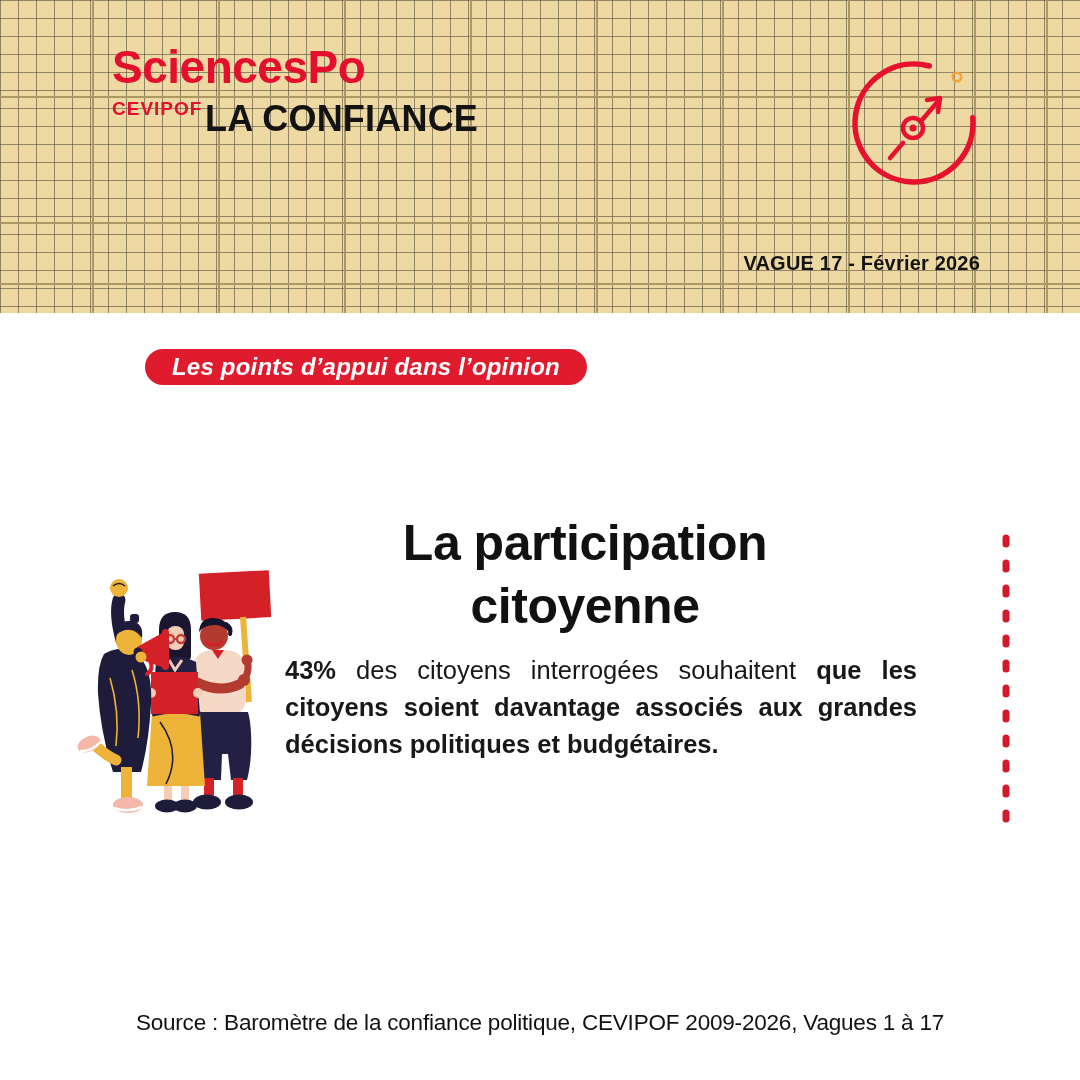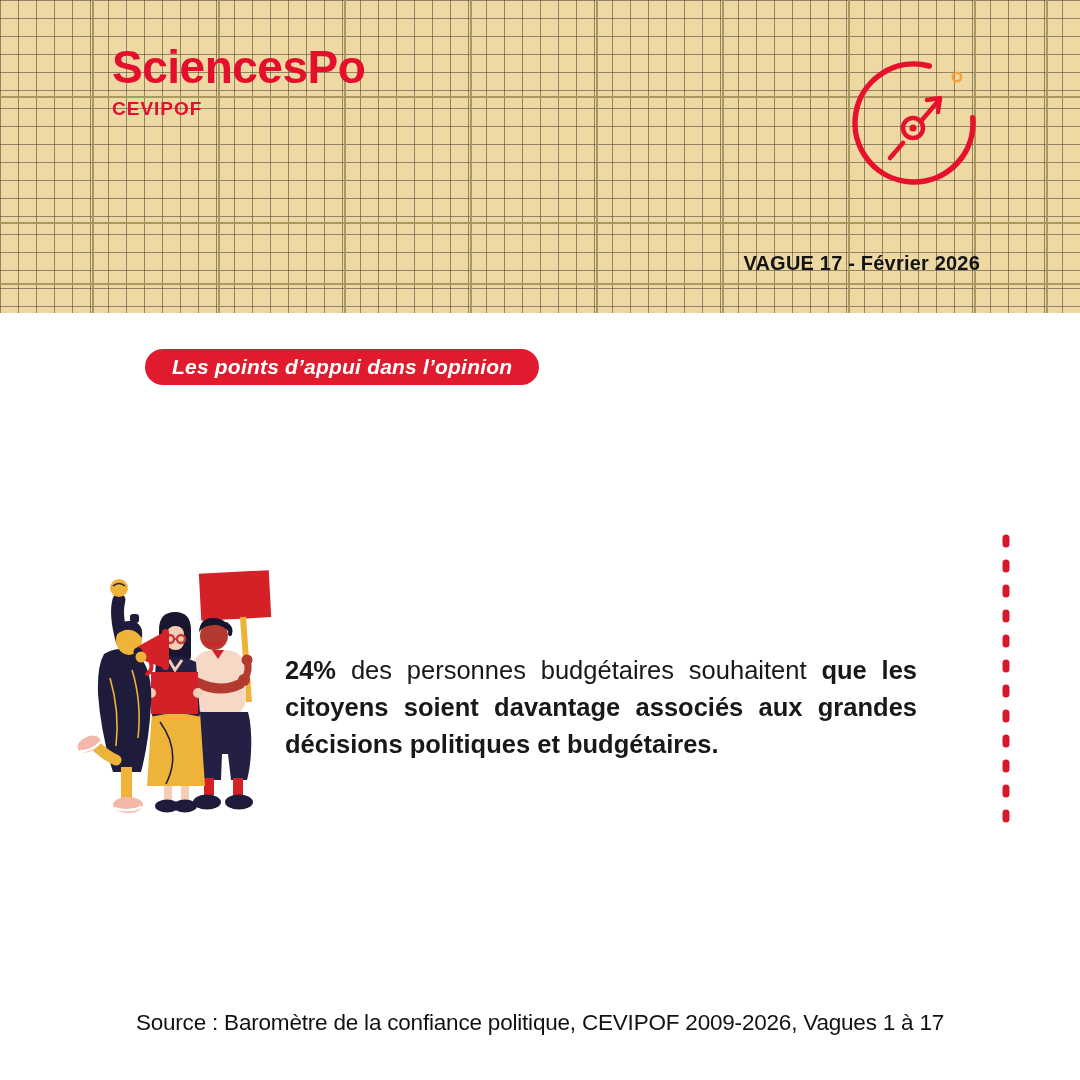--- a/index.html
+++ b/index.html
@@ -72,6 +72,7 @@
     </div>
 
     <h1 class="header-title">
+      <div>LA CONFIANCE</div>
     </h1>
 
     <svg class="gauge" width="132" height="132" viewBox="0 0 132 132">

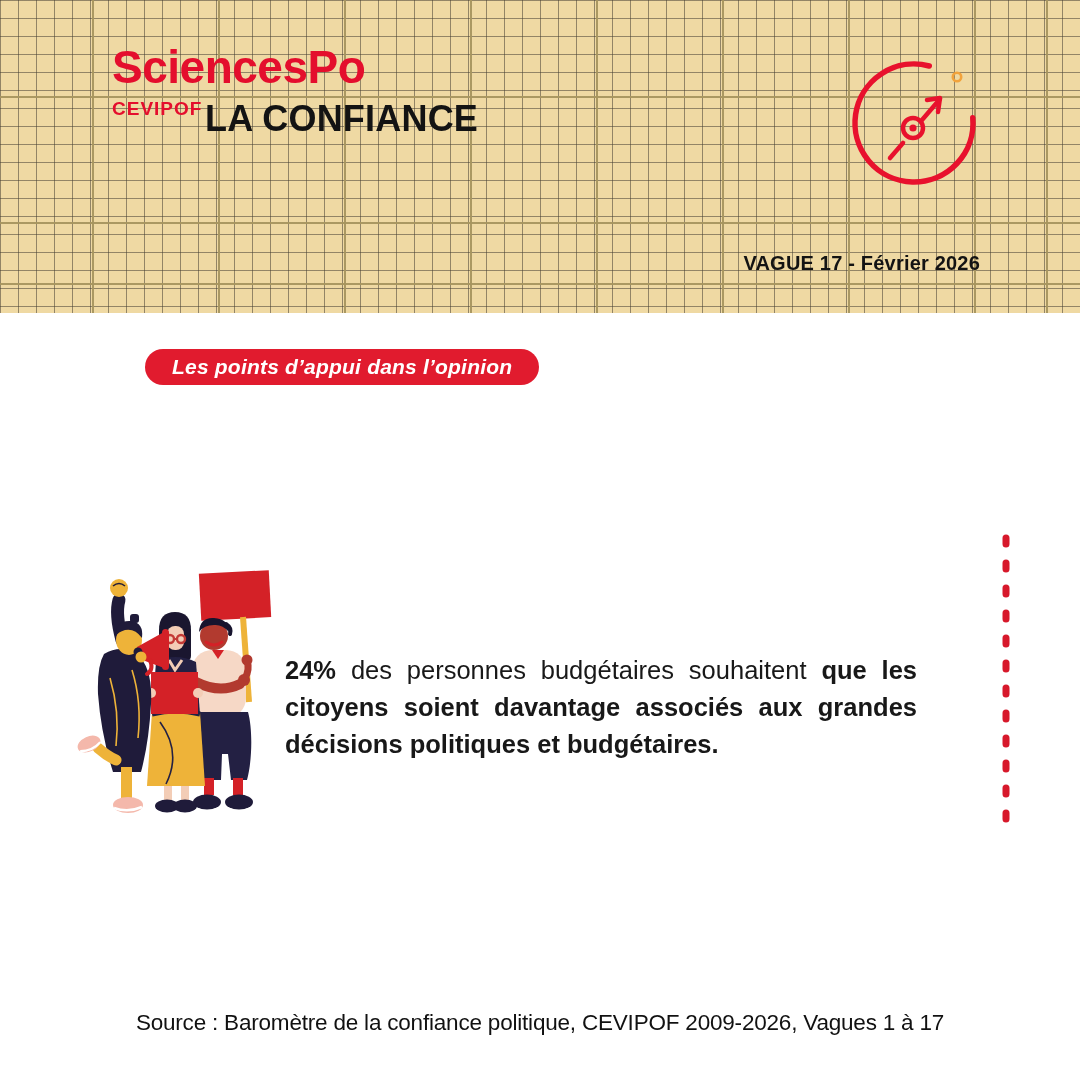--- a/index.html
+++ b/index.html
@@ -38,7 +38,7 @@
     display:inline-flex;align-items:center;padding:0 27px;
   }
   .badge span{
-    color:#ffffff;font-size:21px;font-weight:bold;font-style:italic;letter-spacing:0.2px;
+    color:#ffffff;font-size:24px;font-weight:bold;font-style:italic;letter-spacing:0.2px;
     white-space:nowrap;
   }
   

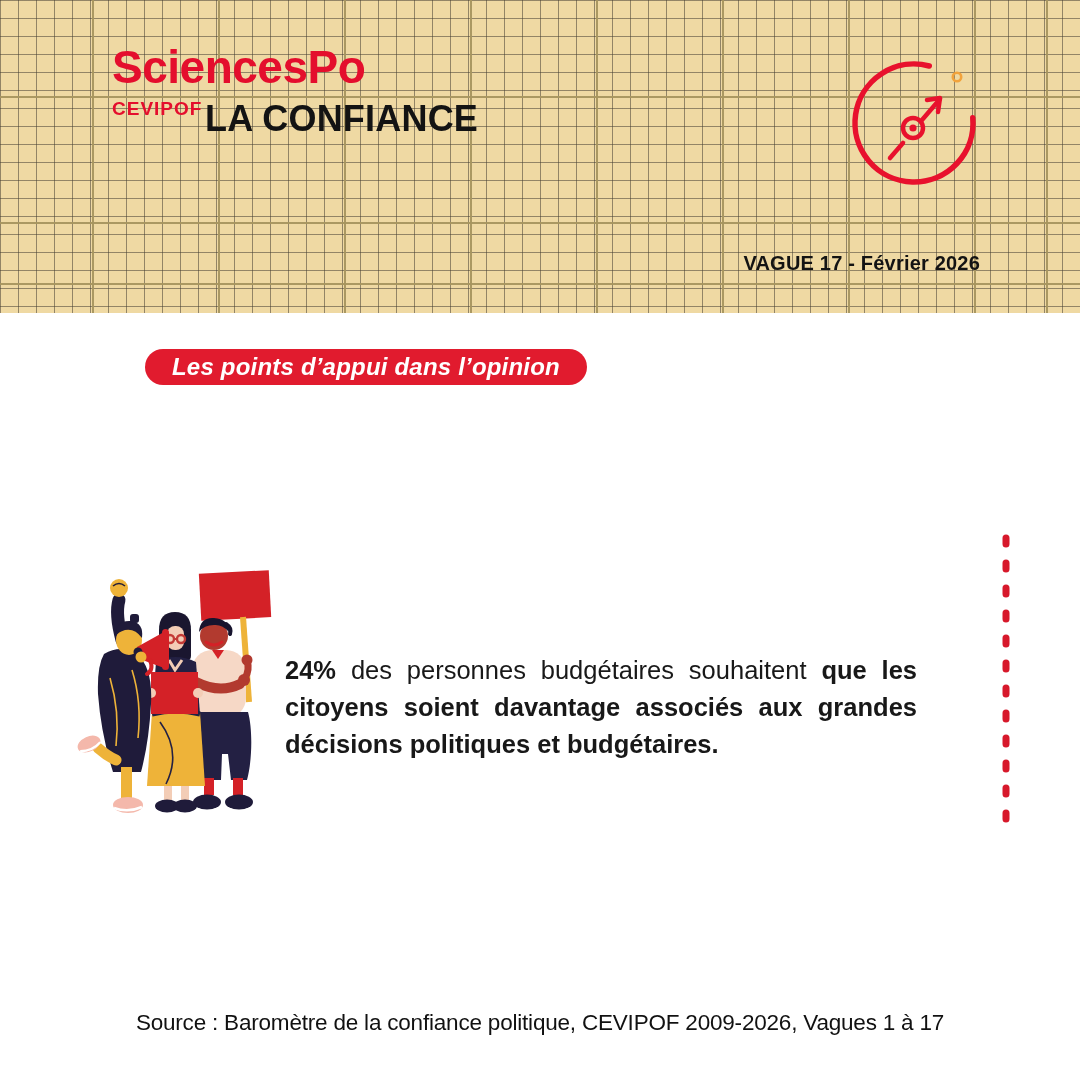--- a/index.html
+++ b/index.html
@@ -92,6 +92,10 @@
     <span>Les points d’appui dans l’opinion</span>
   </div>
 
+  <h2 class="main-title">
+    <div>La participation</div>
+    <div>citoyenne</div>
+  </h2>
 
   <p class="body-text"><strong>24%</strong><span> des personnes budgétaires souhaitent </span><strong>que les citoyens soient davantage associés aux grandes décisions politiques et budgétaires.</strong></p>
 

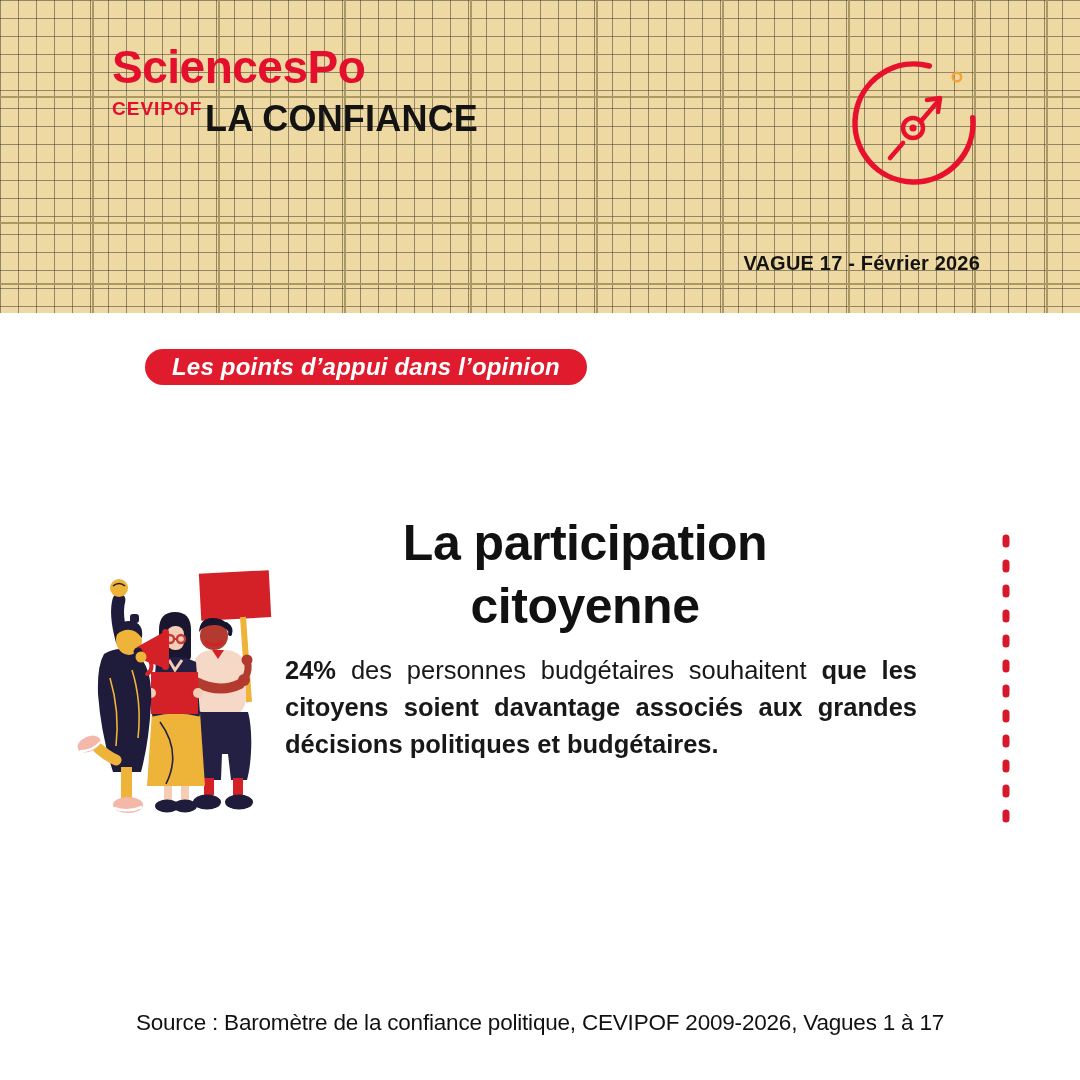--- a/index.html
+++ b/index.html
@@ -97,7 +97,7 @@
     <div>citoyenne</div>
   </h2>
 
-  <p class="body-text"><strong>24%</strong><span> des personnes budgétaires souhaitent </span><strong>que les citoyens soient davantage associés aux grandes décisions politiques et budgétaires.</strong></p>
+  <p class="body-text"><strong>43%</strong><span> des personnes budgétaires souhaitent </span><strong>que les citoyens soient davantage associés aux grandes décisions politiques et budgétaires.</strong></p>
 
   <svg class="illus" width="200" height="255" viewBox="0 0 200 255">
 

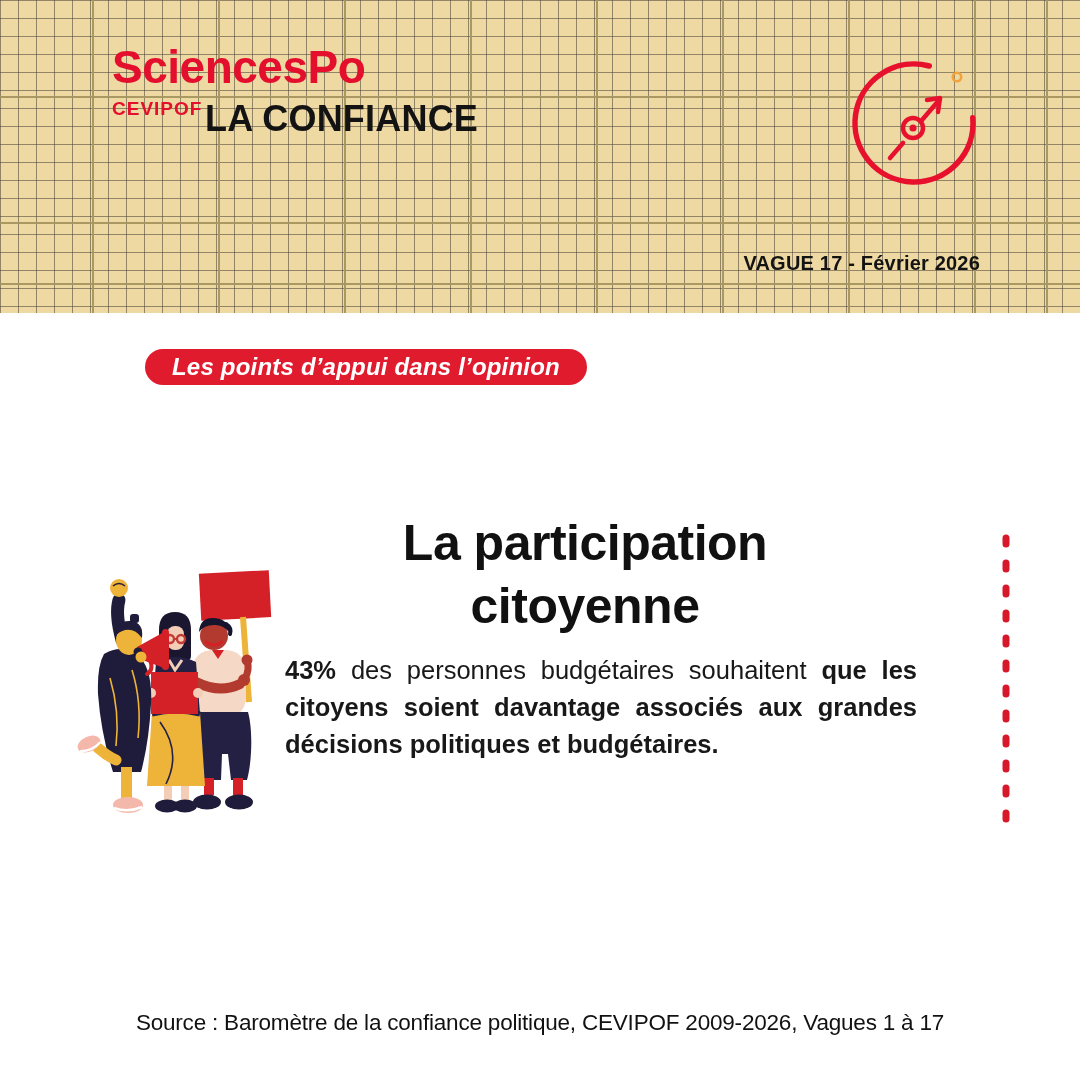--- a/index.html
+++ b/index.html
@@ -97,7 +97,7 @@
     <div>citoyenne</div>
   </h2>
 
-  <p class="body-text"><strong>43%</strong><span> des personnes budgétaires souhaitent </span><strong>que les citoyens soient davantage associés aux grandes décisions politiques et budgétaires.</strong></p>
+  <p class="body-text"><strong>43%</strong><span> des citoyens interrogées souhaitent </span><strong>que les citoyens soient davantage associés aux grandes décisions politiques et budgétaires.</strong></p>
 
   <svg class="illus" width="200" height="255" viewBox="0 0 200 255">
 

